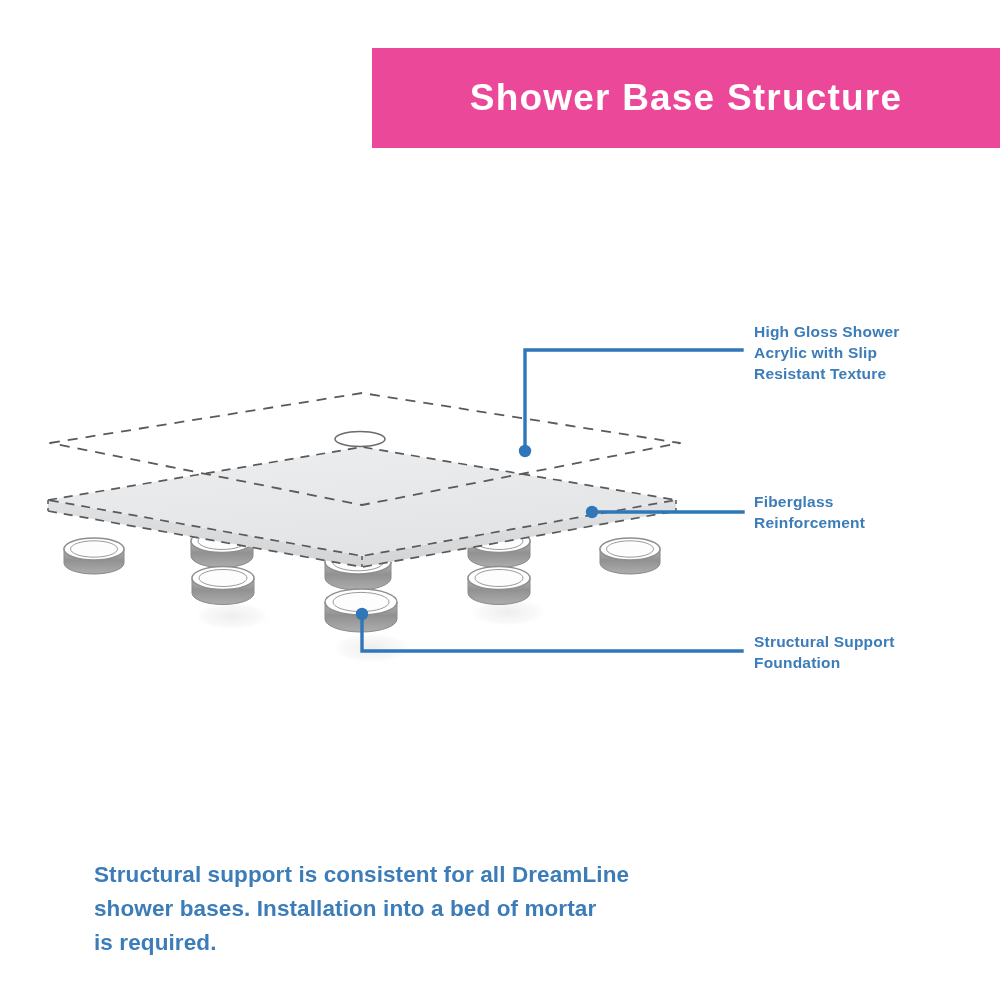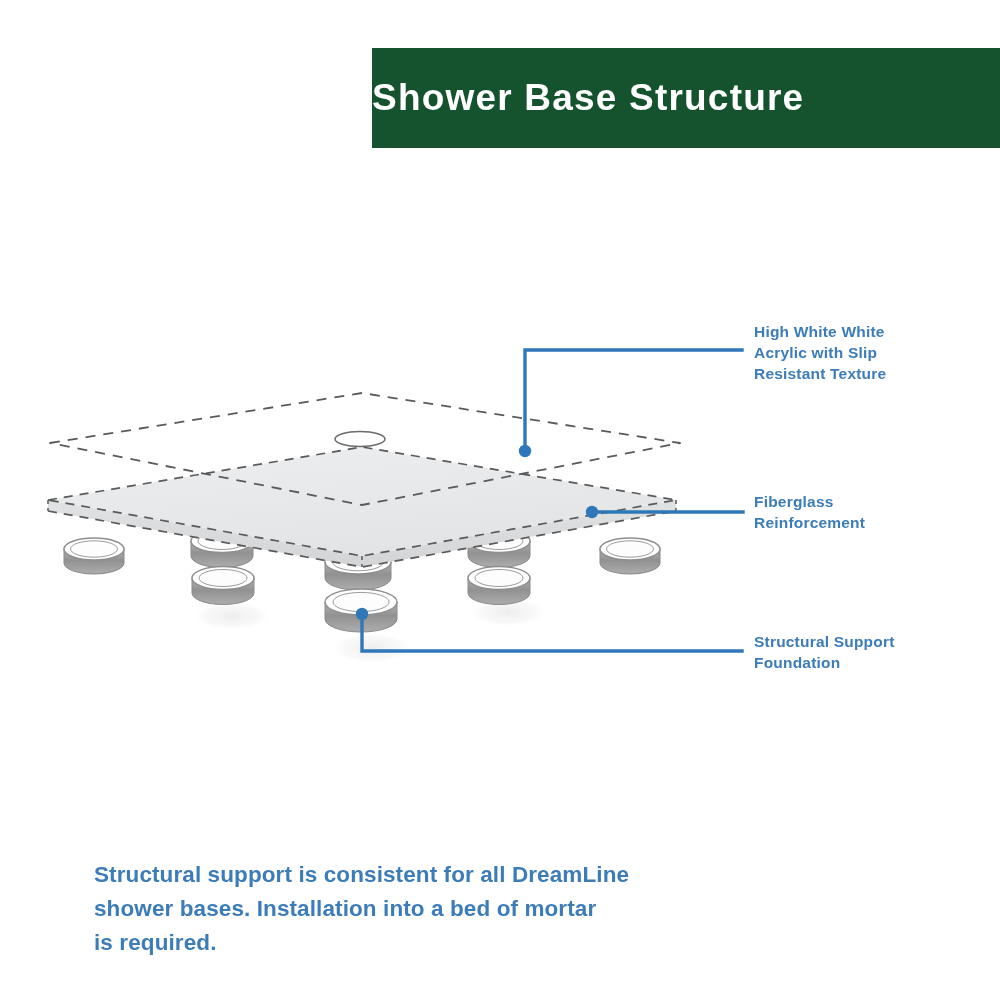--- a/index.html
+++ b/index.html
@@ -17,8 +17,8 @@
     position:absolute;
     left:372px;top:48px;
     width:628px;height:100px;
-    background:#14532d;
-    display:flex;align-items:center;justify-content:flex-start;
+    background:#ec4899;
+    display:flex;align-items:center;justify-content:center;
   }
   .banner-title{
     color:#ffffff;

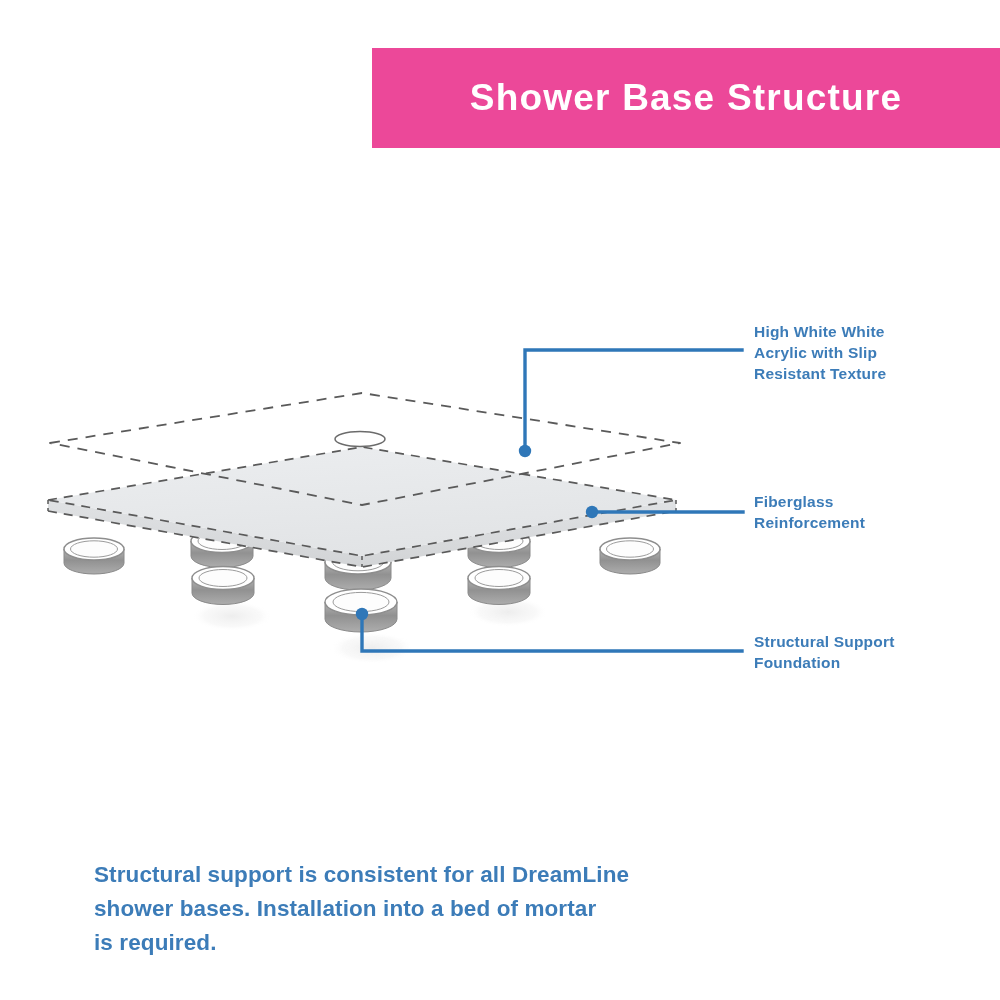--- a/index.html
+++ b/index.html
@@ -193,7 +193,7 @@
     </g>
   </svg>
 
-  <div class="callout" id="callout-acrylic">High White White
+  <div class="callout" id="callout-acrylic">High Gloss Shower
 Acrylic with Slip
 Resistant Texture</div>
 

